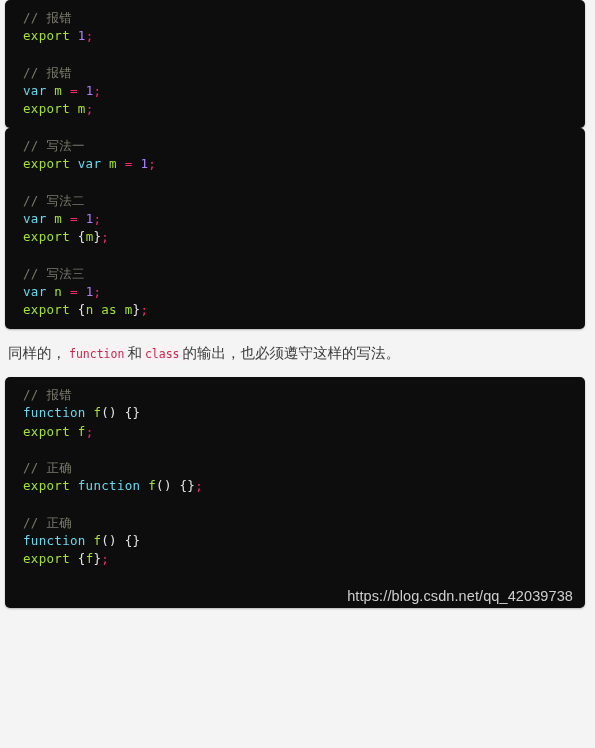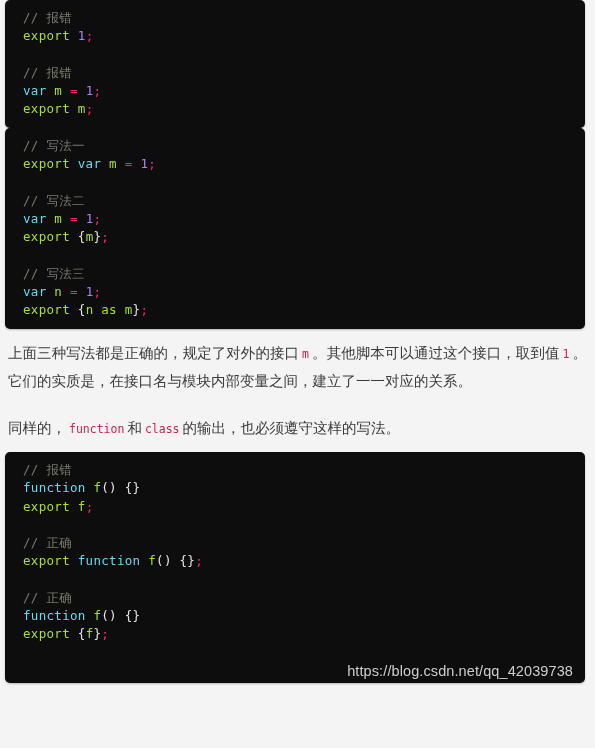--- a/index.html
+++ b/index.html
@@ -95,9 +95,6 @@
 
   <pre class="code-block"><div class="code-line"><span class="tok-com">// 写法一</span></div><div class="code-line"><span class="tok-exp">export</span><span class="tok-pun"> </span><span class="tok-kw">var</span><span class="tok-pun"> </span><span class="tok-var">m</span><span class="tok-pun"> </span><span class="tok-op">=</span><span class="tok-pun"> </span><span class="tok-num">1</span><span class="tok-op">;</span></div><div class="code-line blank">&nbsp;</div><div class="code-line"><span class="tok-com">// 写法二</span></div><div class="code-line"><span class="tok-kw">var</span><span class="tok-pun"> </span><span class="tok-var">m</span><span class="tok-pun"> </span><span class="tok-op">=</span><span class="tok-pun"> </span><span class="tok-num">1</span><span class="tok-op">;</span></div><div class="code-line"><span class="tok-exp">export</span><span class="tok-pun"> </span><span class="tok-pun">{</span><span class="tok-var">m</span><span class="tok-pun">}</span><span class="tok-op">;</span></div><div class="code-line blank">&nbsp;</div><div class="code-line"><span class="tok-com">// 写法三</span></div><div class="code-line"><span class="tok-kw">var</span><span class="tok-pun"> </span><span class="tok-var">n</span><span class="tok-pun"> </span><span class="tok-op">=</span><span class="tok-pun"> </span><span class="tok-num">1</span><span class="tok-op">;</span></div><div class="code-line"><span class="tok-exp">export</span><span class="tok-pun"> </span><span class="tok-pun">{</span><span class="tok-var">n</span><span class="tok-pun"> </span><span class="tok-exp">as</span><span class="tok-pun"> </span><span class="tok-var">m</span><span class="tok-pun">}</span><span class="tok-op">;</span></div></pre>
 
-  <div class="para-wrap">
-    <p class="para">上面三种写法都是正确的，规定了对外的接口<code class="inline">m</code>。其他脚本可以通过这个接口，取到值<code class="inline">1</code>。它们的实质是，在接口名与模块内部变量之间，建立了一一对应的关系。</p>
-  </div>
 
   <div class="para-wrap">
     <p class="para">同样的，<code class="inline">function</code>和<code class="inline">class</code>的输出，也必须遵守这样的写法。</p>

